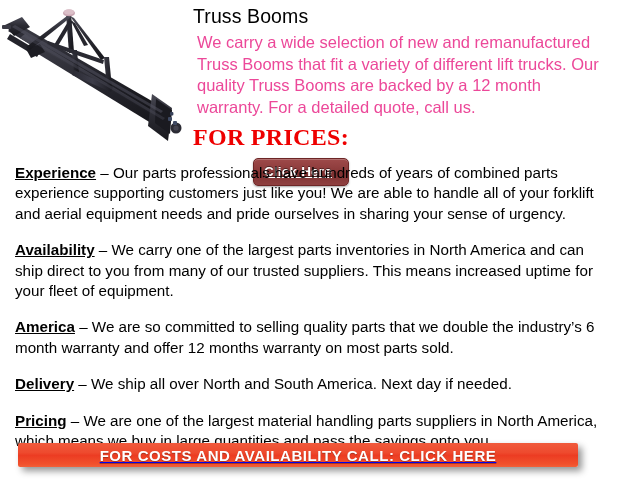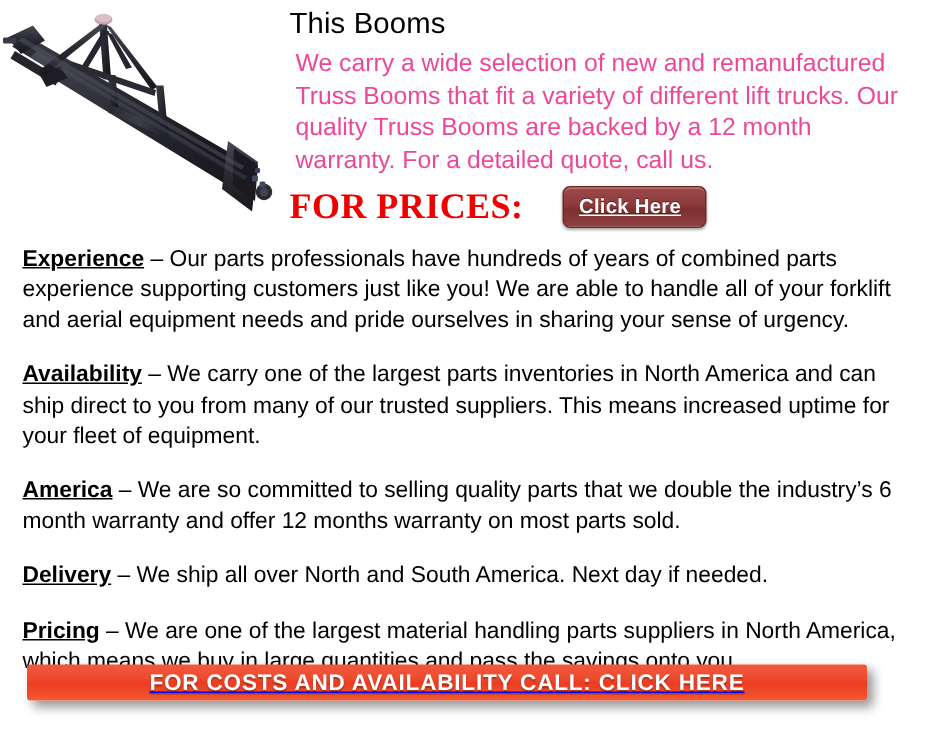--- a/index.html
+++ b/index.html
@@ -226,7 +226,7 @@
   </div>
 
   <div class="product-copy">
-    <h1 class="product-title">This Booms</h1>
+    <h1 class="product-title">Truss Booms</h1>
     <p class="product-desc">We carry a wide selection of new and remanufactured Truss Booms that fit a variety of different lift trucks.  Our quality Truss Booms are backed by a 12 month warranty. For a detailed quote, call us.</p>
   </div>
 

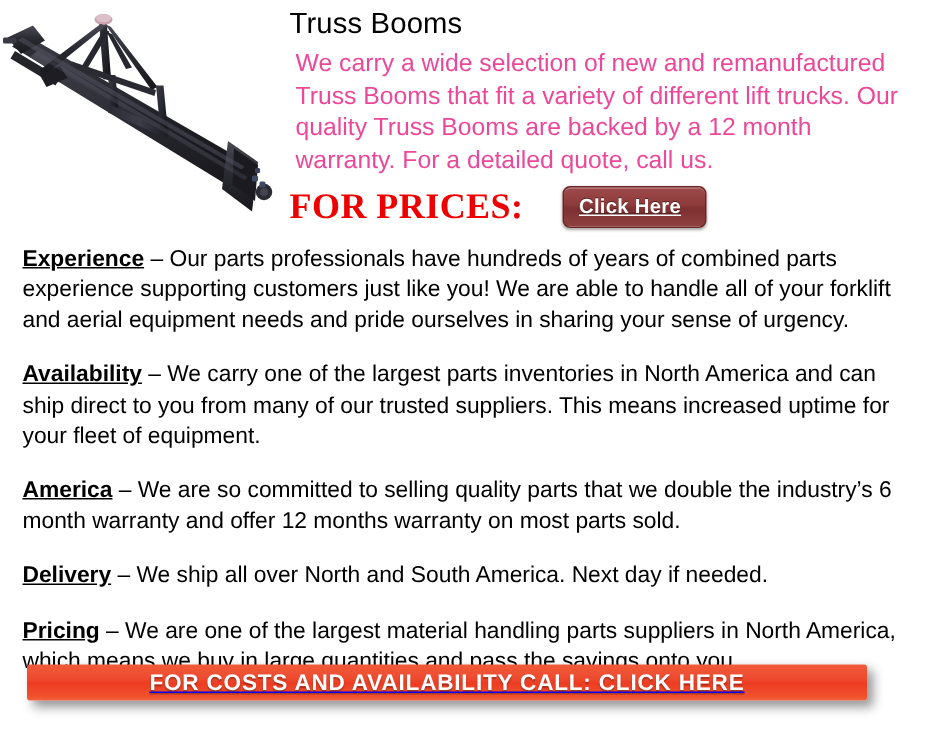--- a/index.html
+++ b/index.html
@@ -60,8 +60,9 @@
     left: 193px;
     top: 124px;
     display: flex;
-    align-items: center;
-    gap: 26px;
+    align-items: flex-end;
+    gap: 8px;
+    flex-direction: column;
   }
 
   .for-prices {

